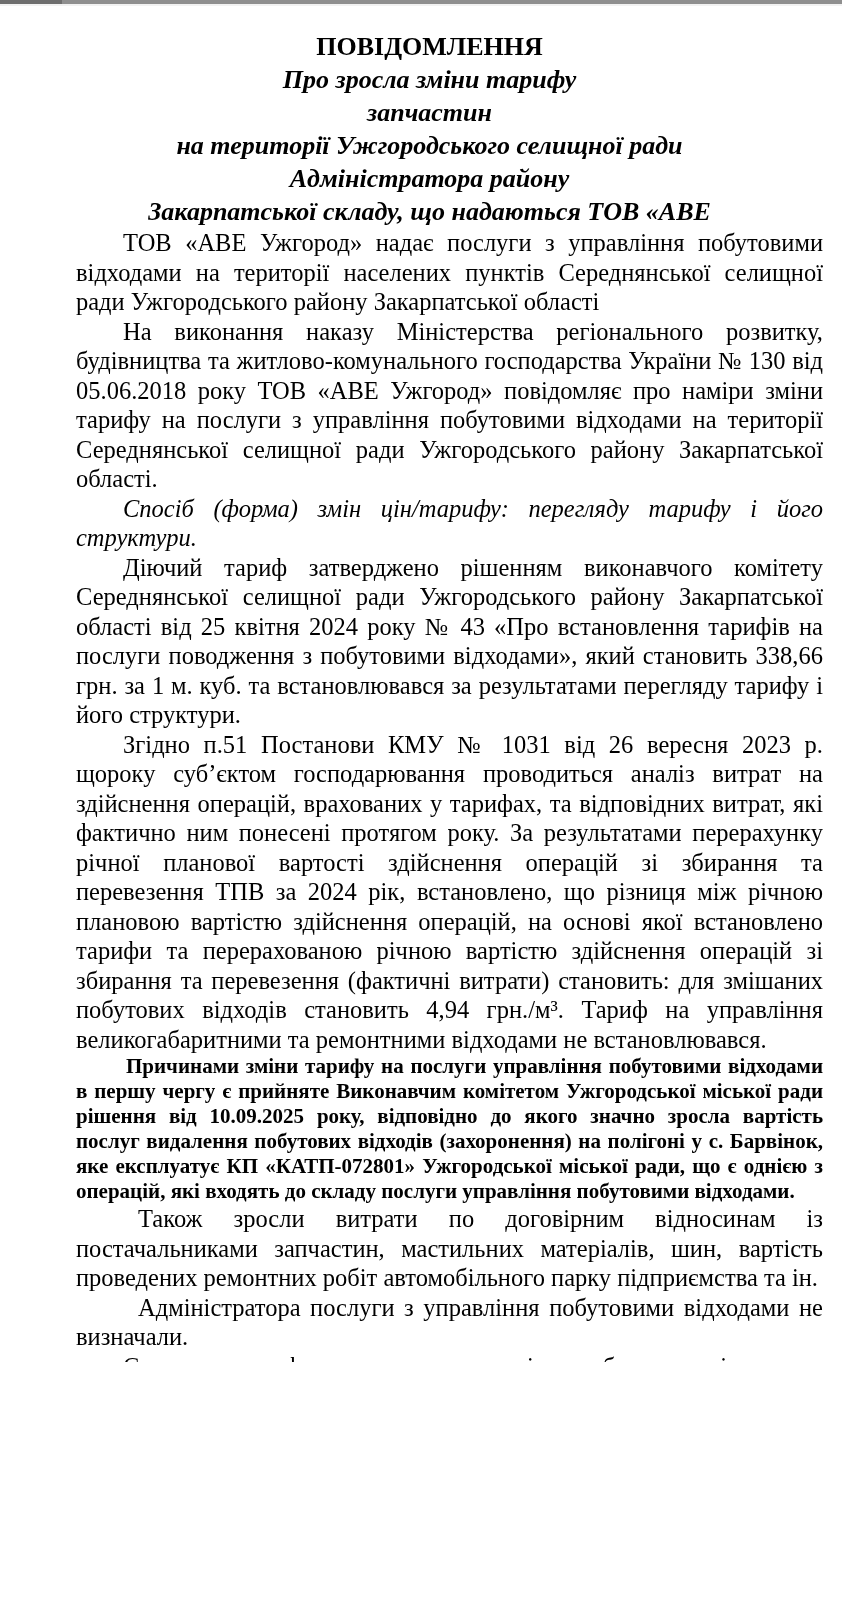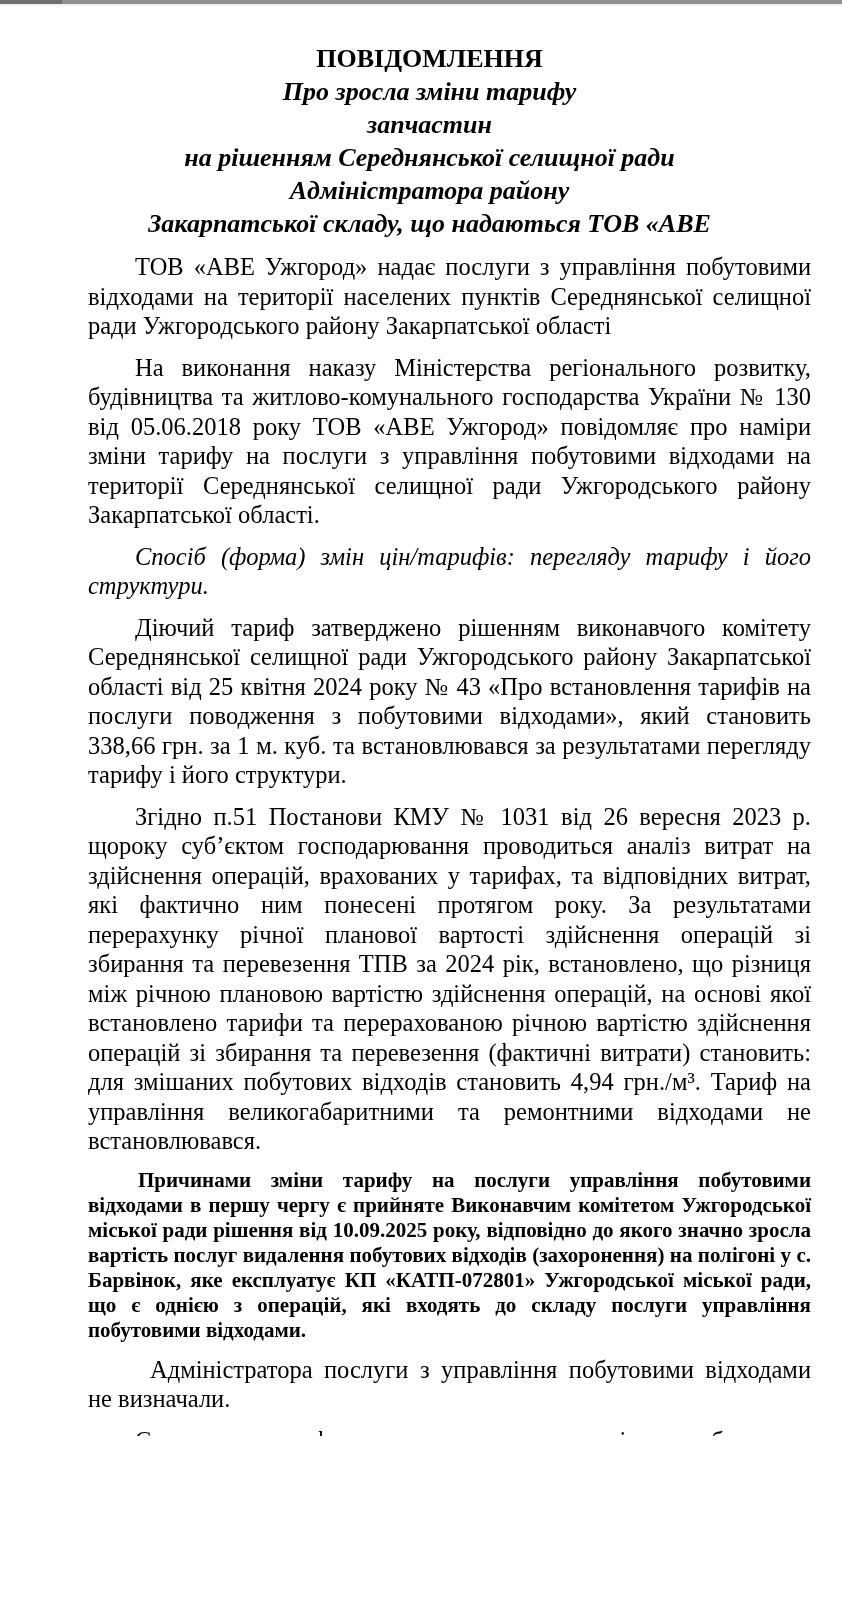--- a/index.html
+++ b/index.html
@@ -30,7 +30,7 @@
     position:absolute; top:0; left:0;
     box-sizing:border-box;
     width:842px;
-    padding:42px 19px 0 76px;
+    padding:30px 19px 0 76px;
   }
   .title-block {
     text-align:center;

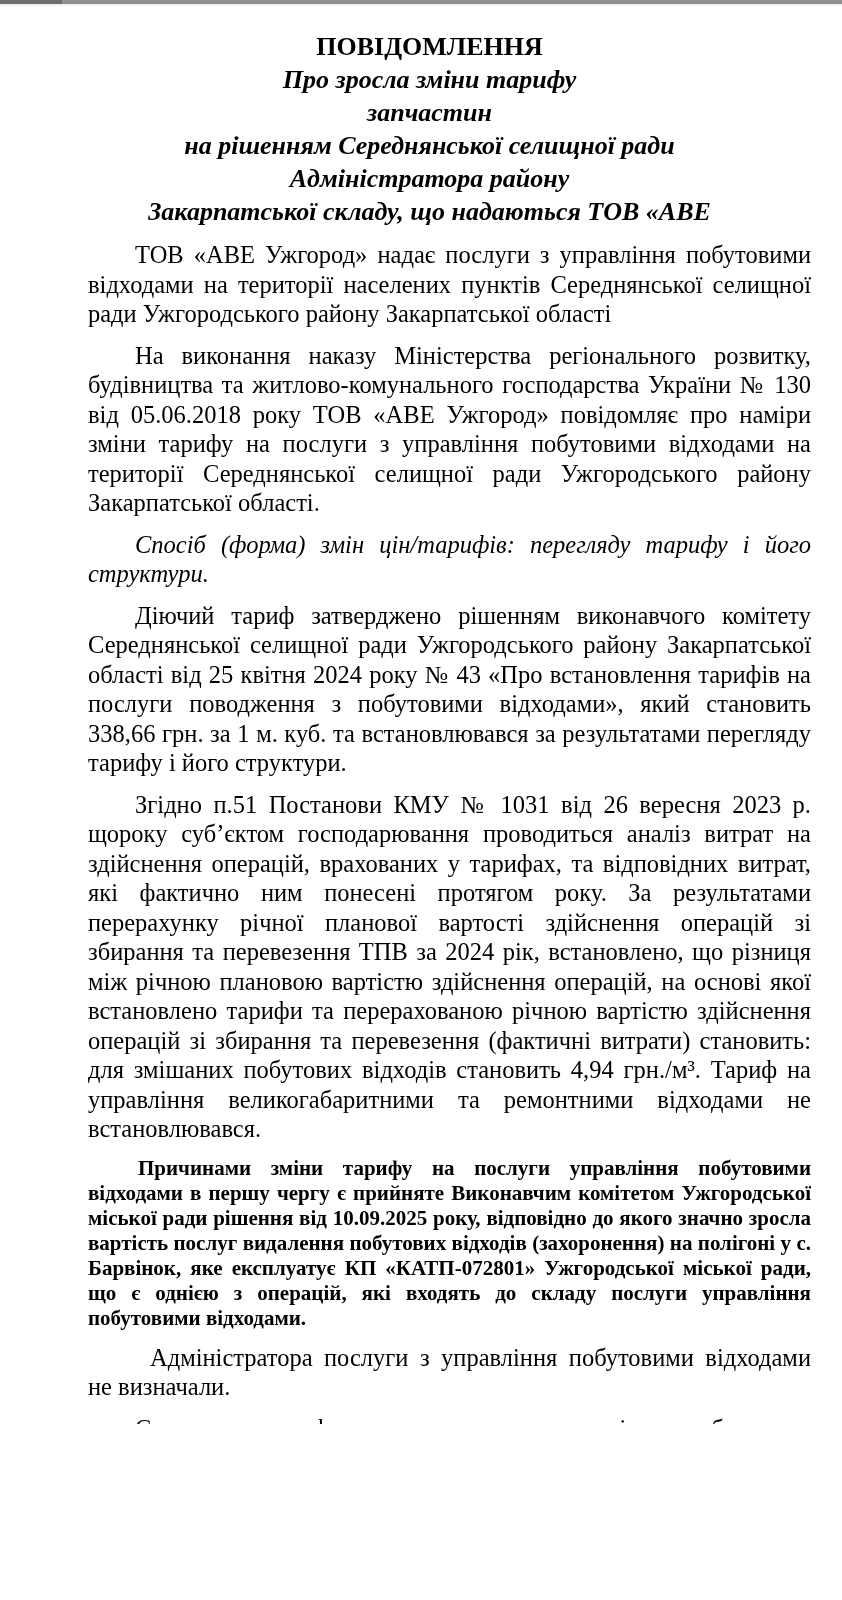--- a/index.html
+++ b/index.html
@@ -76,7 +76,7 @@
       <div>ПОВІДОМЛЕННЯ</div>
       <div class="subtitle-line">Про зросла зміни тарифу</div>
       <div class="subtitle-line">запчастин</div>
-      <div class="subtitle-line">на рішенням Середнянської селищної ради</div>
+      <div class="subtitle-line">на території Ужгородського селищної ради</div>
       <div class="subtitle-line">Адміністратора району</div>
       <div class="subtitle-line">Закарпатської складу,  що надаються ТОВ «АВЕ</div>
     </div>

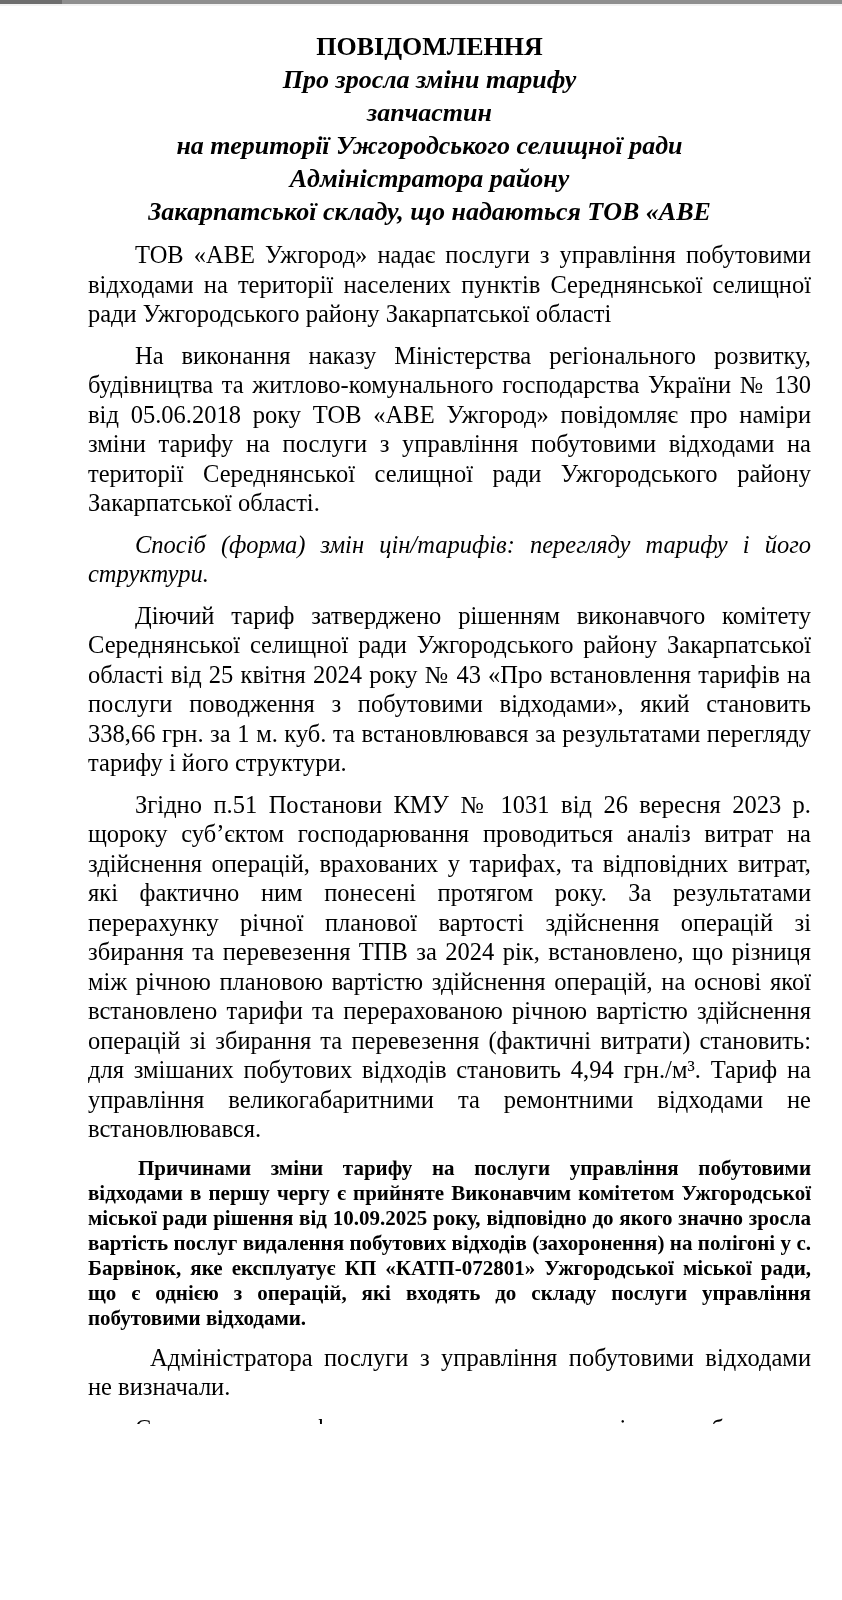--- a/index.html
+++ b/index.html
@@ -41,7 +41,7 @@
   }
   .subtitle-line { font-style:italic; }
   .body-text p {
-    margin:12px;
+    margin:0;
     font-size:24.5px;
     line-height:29.5px;
     text-align:justify;

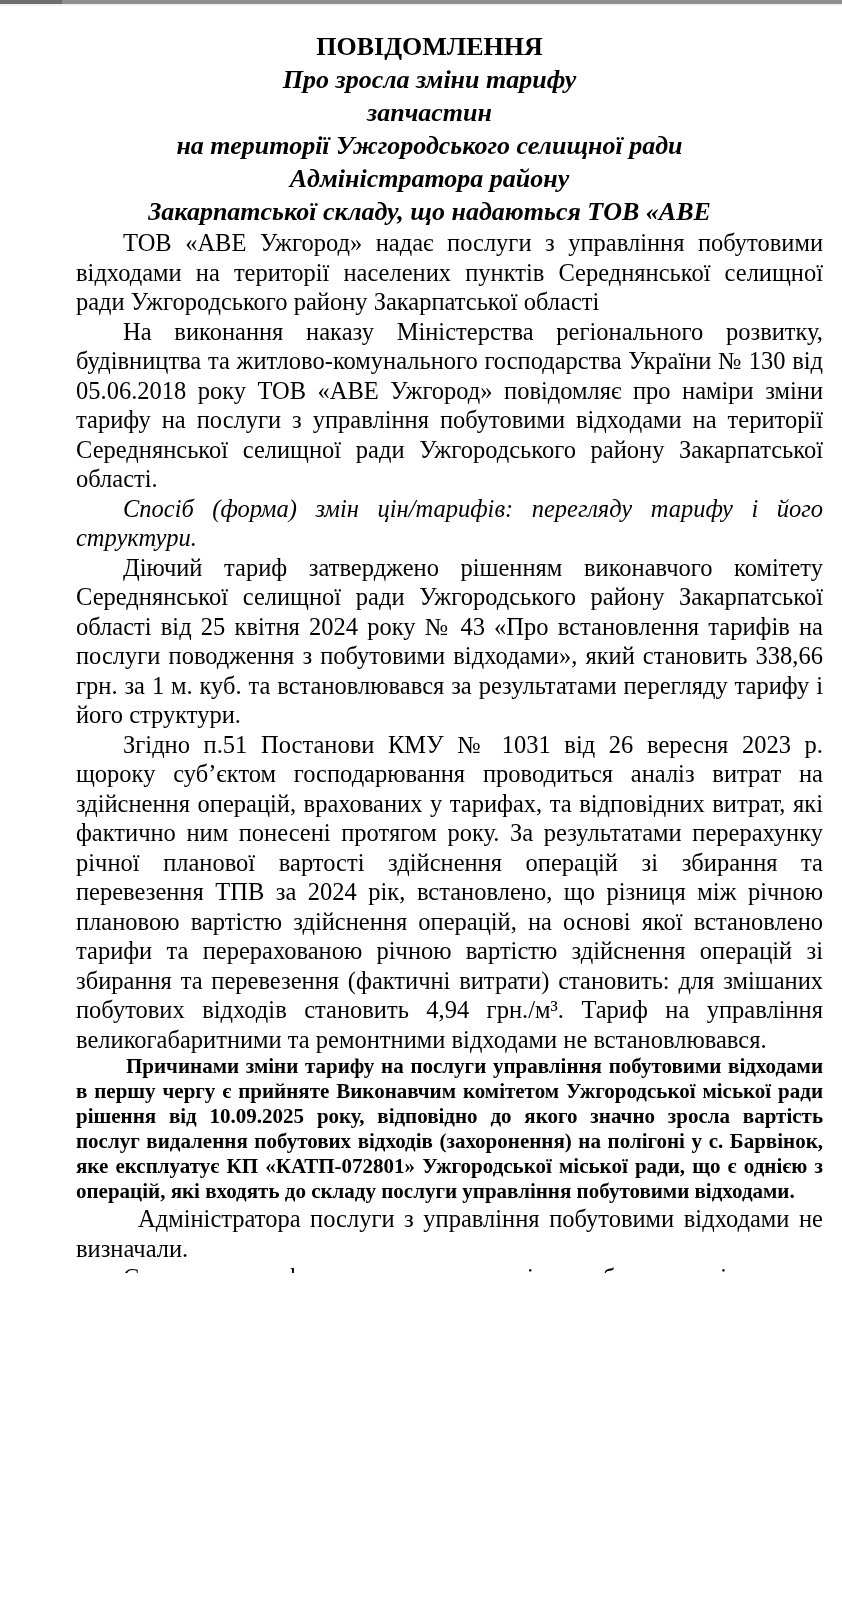--- a/index.html
+++ b/index.html
@@ -84,7 +84,7 @@
     <div class="body-text">
       <p>ТОВ «АВЕ Ужгород» надає послуги з управління побутовими відходами на території населених пунктів Середнянської селищної ради Ужгородського району Закарпатської області</p>
       <p>На виконання наказу Міністерства регіонального розвитку, будівництва та житлово-комунального господарства України № 130 від 05.06.2018 року ТОВ «АВЕ Ужгород» повідомляє про наміри зміни тарифу на послуги з управління побутовими відходами на території Середнянської селищної ради Ужгородського району Закарпатської області.</p>
-      <p class="italic">Спосіб (форма) змін цін/тарифів: перегляду тарифу і його структури.</p>
+      <p class="italic">Спосіб (форма) змін цін/тарифу: перегляду тарифу і його структури.</p>
       <p>Діючий тариф затверджено рішенням виконавчого комітету Середнянської селищної ради Ужгородського району Закарпатської області від 25 квітня 2024 року № 43 «Про встановлення тарифів на послуги поводження з побутовими відходами», який становить 338,66 грн. за 1 м. куб. та встановлювався за результатами перегляду тарифу і його структури.</p>
       <p>Згідно п.51 Постанови КМУ № 1031 від 26 вересня 2023 р. щороку суб’єктом господарювання проводиться аналіз витрат на здійснення операцій, врахованих у тарифах, та відповідних витрат, які фактично ним понесені протягом року. За результатами перерахунку річної планової вартості здійснення операцій зі збирання та перевезення ТПВ за 2024 рік, встановлено, що різниця між річною плановою вартістю здійснення операцій, на основі якої встановлено тарифи та перерахованою річною вартістю здійснення операцій зі збирання та перевезення (фактичні витрати) становить: для змішаних побутових відходів становить 4,94 грн./м³. Тариф на управління великогабаритними та ремонтними відходами не встановлювався.</p>
       <p class="emphasis">Причинами зміни тарифу на послуги  управління побутовими відходами в першу чергу є прийняте Виконавчим комітетом Ужгородської міської ради рішення від 10.09.2025 року, відповідно до якого значно зросла вартість послуг видалення побутових відходів (захоронення) на полігоні у с. Барвінок, яке експлуатує КП «КАТП-072801» Ужгородської міської ради, що є однією з операцій, які входять до складу послуги управління побутовими відходами.</p>

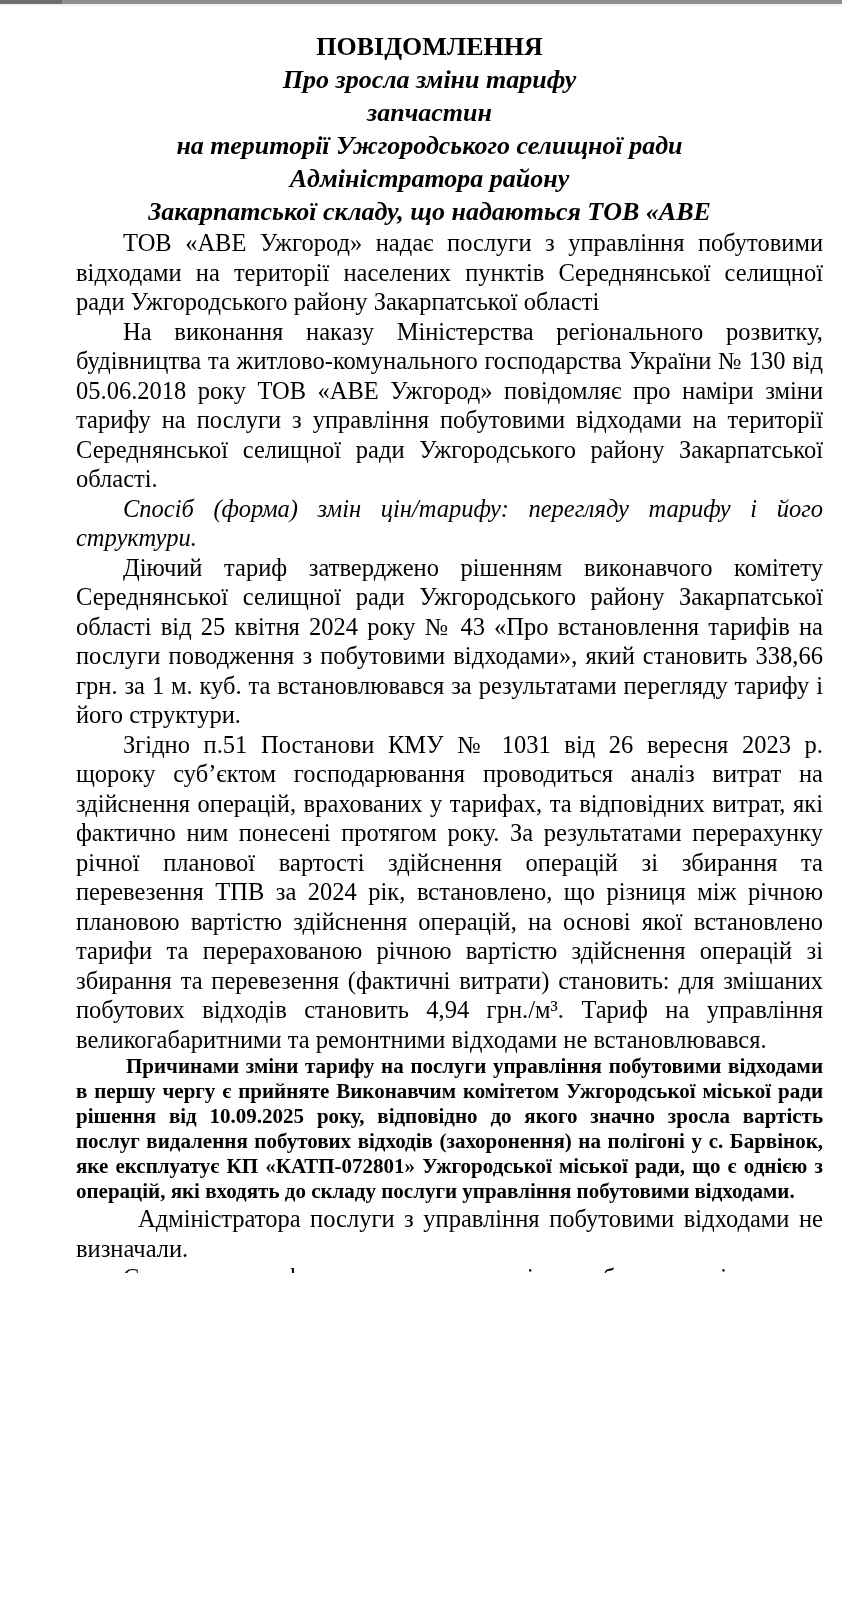--- a/index.html
+++ b/index.html
@@ -88,6 +88,7 @@
       <p>Діючий тариф затверджено рішенням виконавчого комітету Середнянської селищної ради Ужгородського району Закарпатської області від 25 квітня 2024 року № 43 «Про встановлення тарифів на послуги поводження з побутовими відходами», який становить 338,66 грн. за 1 м. куб. та встановлювався за результатами перегляду тарифу і його структури.</p>
       <p>Згідно п.51 Постанови КМУ № 1031 від 26 вересня 2023 р. щороку суб’єктом господарювання проводиться аналіз витрат на здійснення операцій, врахованих у тарифах, та відповідних витрат, які фактично ним понесені протягом року. За результатами перерахунку річної планової вартості здійснення операцій зі збирання та перевезення ТПВ за 2024 рік, встановлено, що різниця між річною плановою вартістю здійснення операцій, на основі якої встановлено тарифи та перерахованою річною вартістю здійснення операцій зі збирання та перевезення (фактичні витрати) становить: для змішаних побутових відходів становить 4,94 грн./м³. Тариф на управління великогабаритними та ремонтними відходами не встановлювався.</p>
       <p class="emphasis">Причинами зміни тарифу на послуги  управління побутовими відходами в першу чергу є прийняте Виконавчим комітетом Ужгородської міської ради рішення від 10.09.2025 року, відповідно до якого значно зросла вартість послуг видалення побутових відходів (захоронення) на полігоні у с. Барвінок, яке експлуатує КП «КАТП-072801» Ужгородської міської ради, що є однією з операцій, які входять до складу послуги управління побутовими відходами.</p>
+      <p class="indent-lg">Також зросли витрати по договірним відносинам із постачальниками запчастин, мастильних матеріалів, шин, вартість проведених ремонтних робіт автомобільного парку підприємства та ін.</p>
       <p class="indent-lg">Адміністратора послуги з управління побутовими відходами не визначали.</p>
       <p class="clipped">Структура тарифу на послуги з управління побутовими відходами</p>
     </div>

